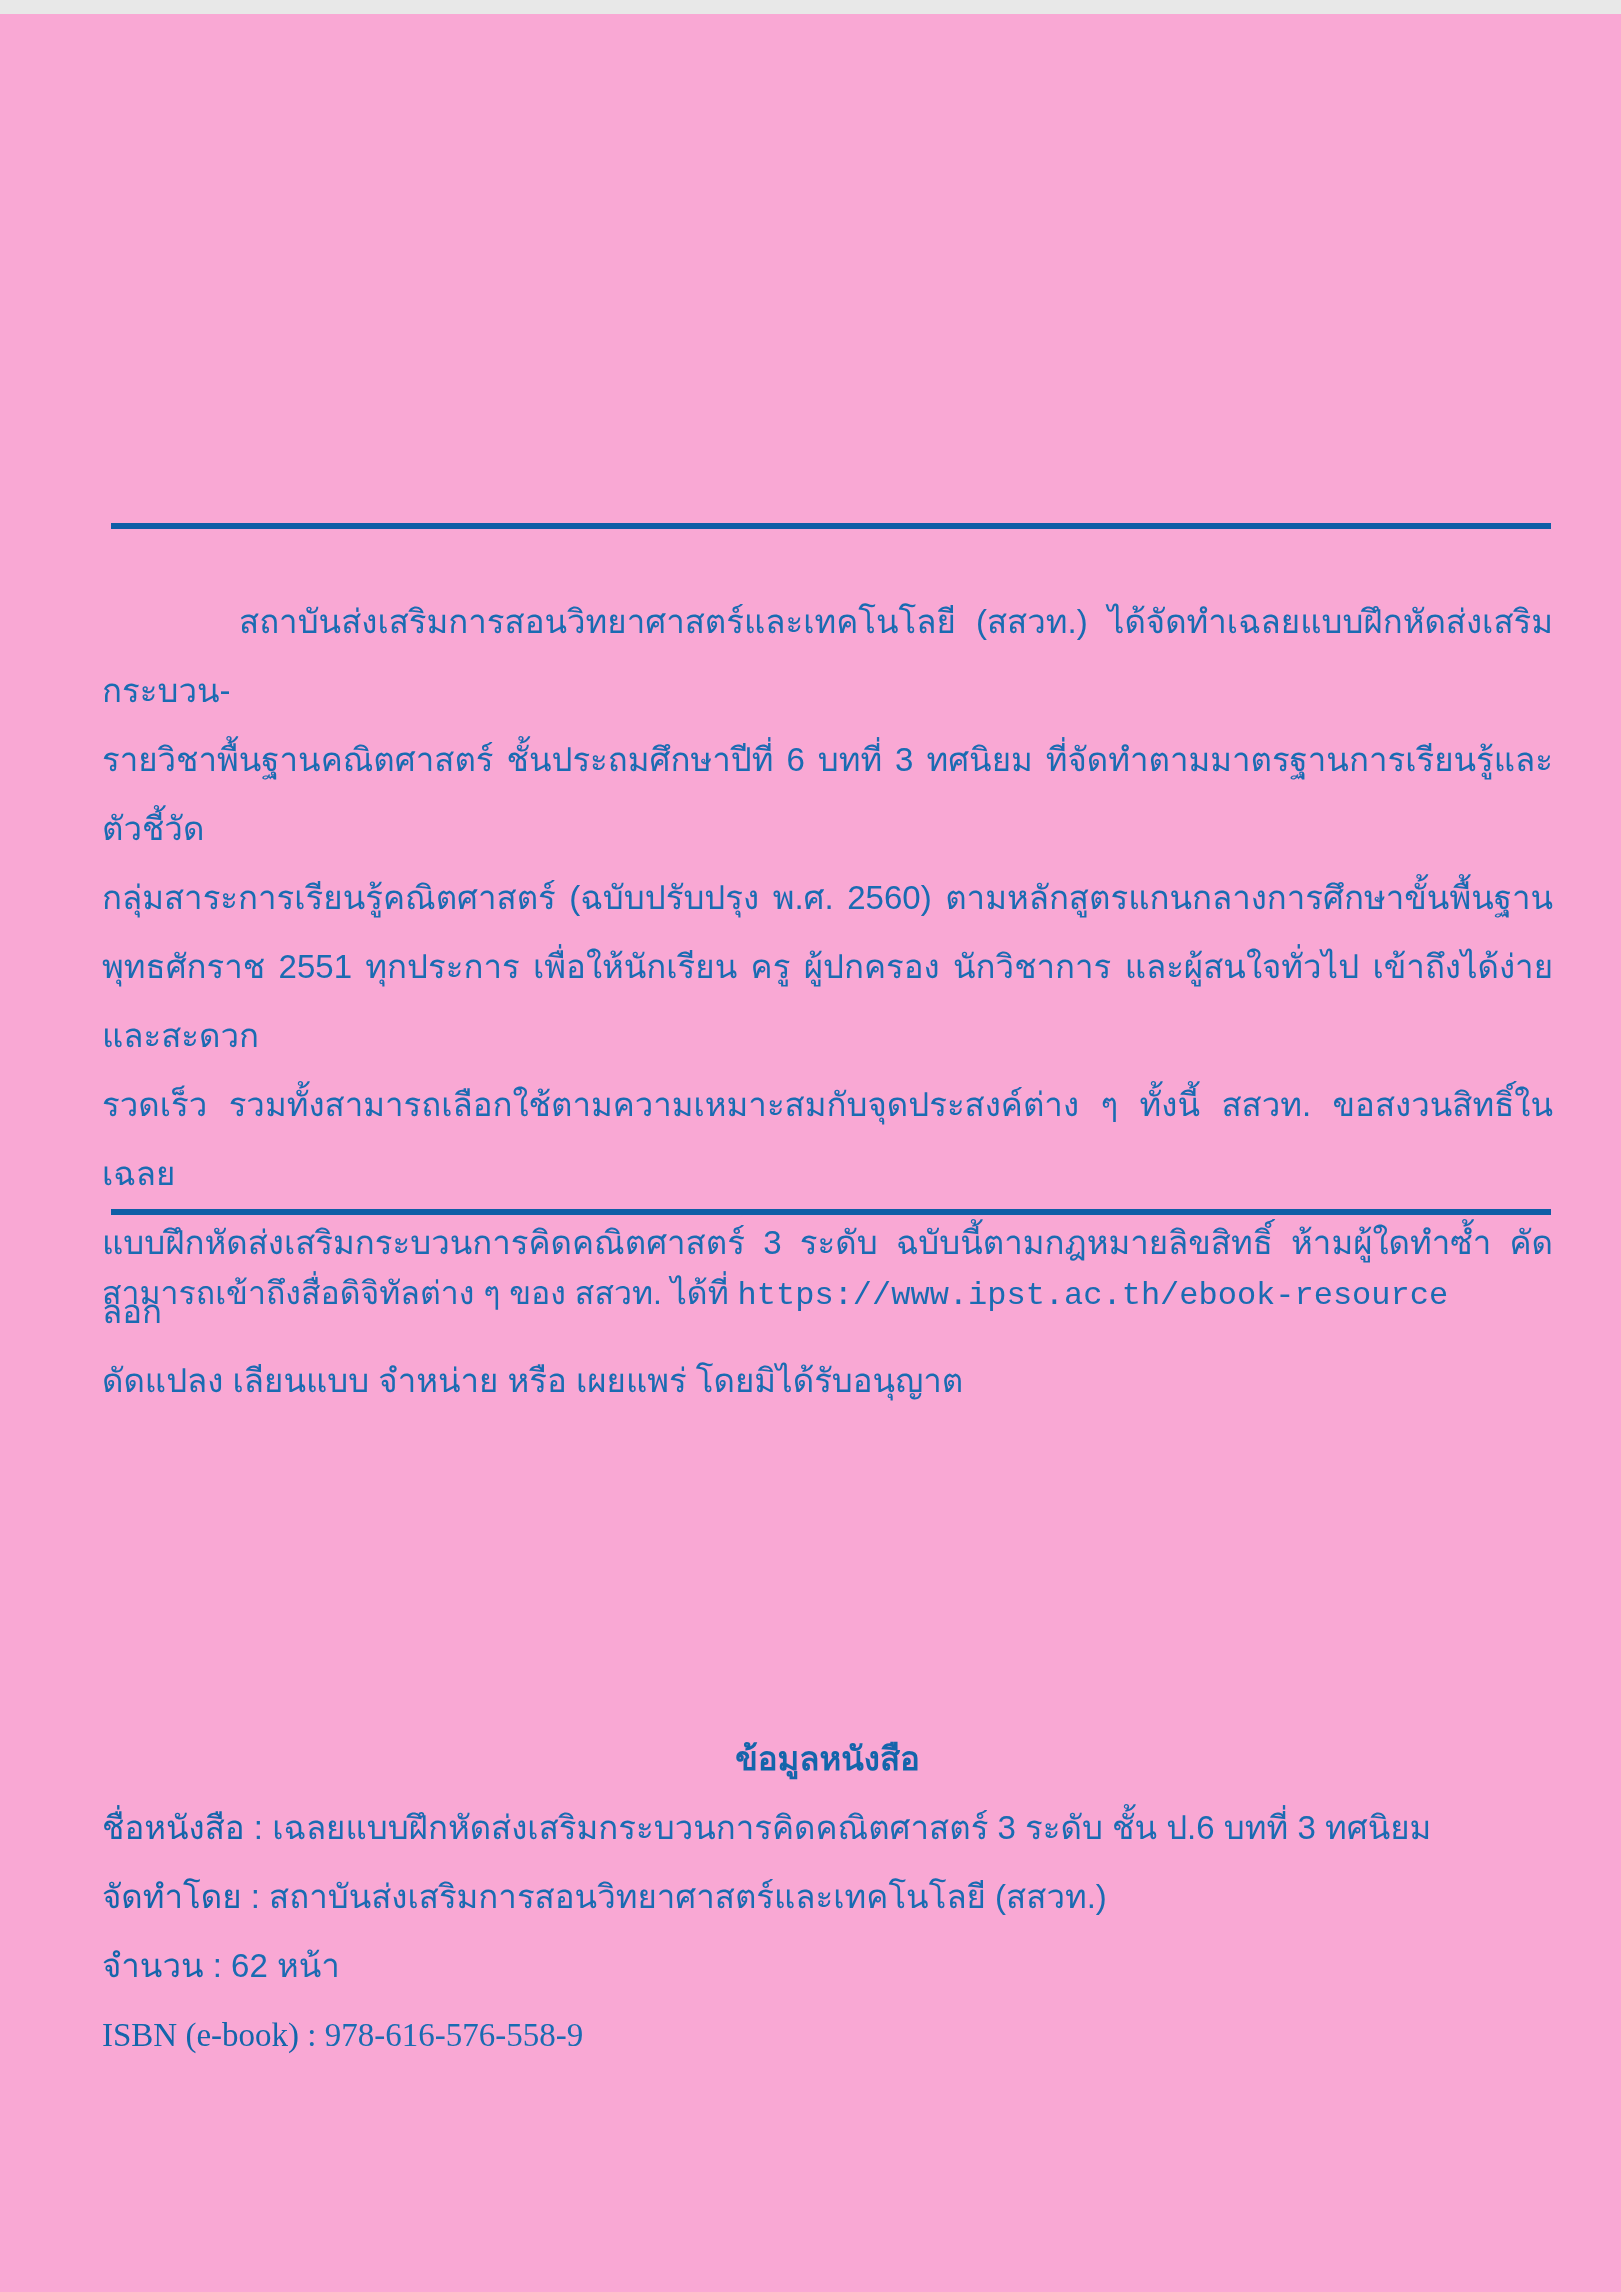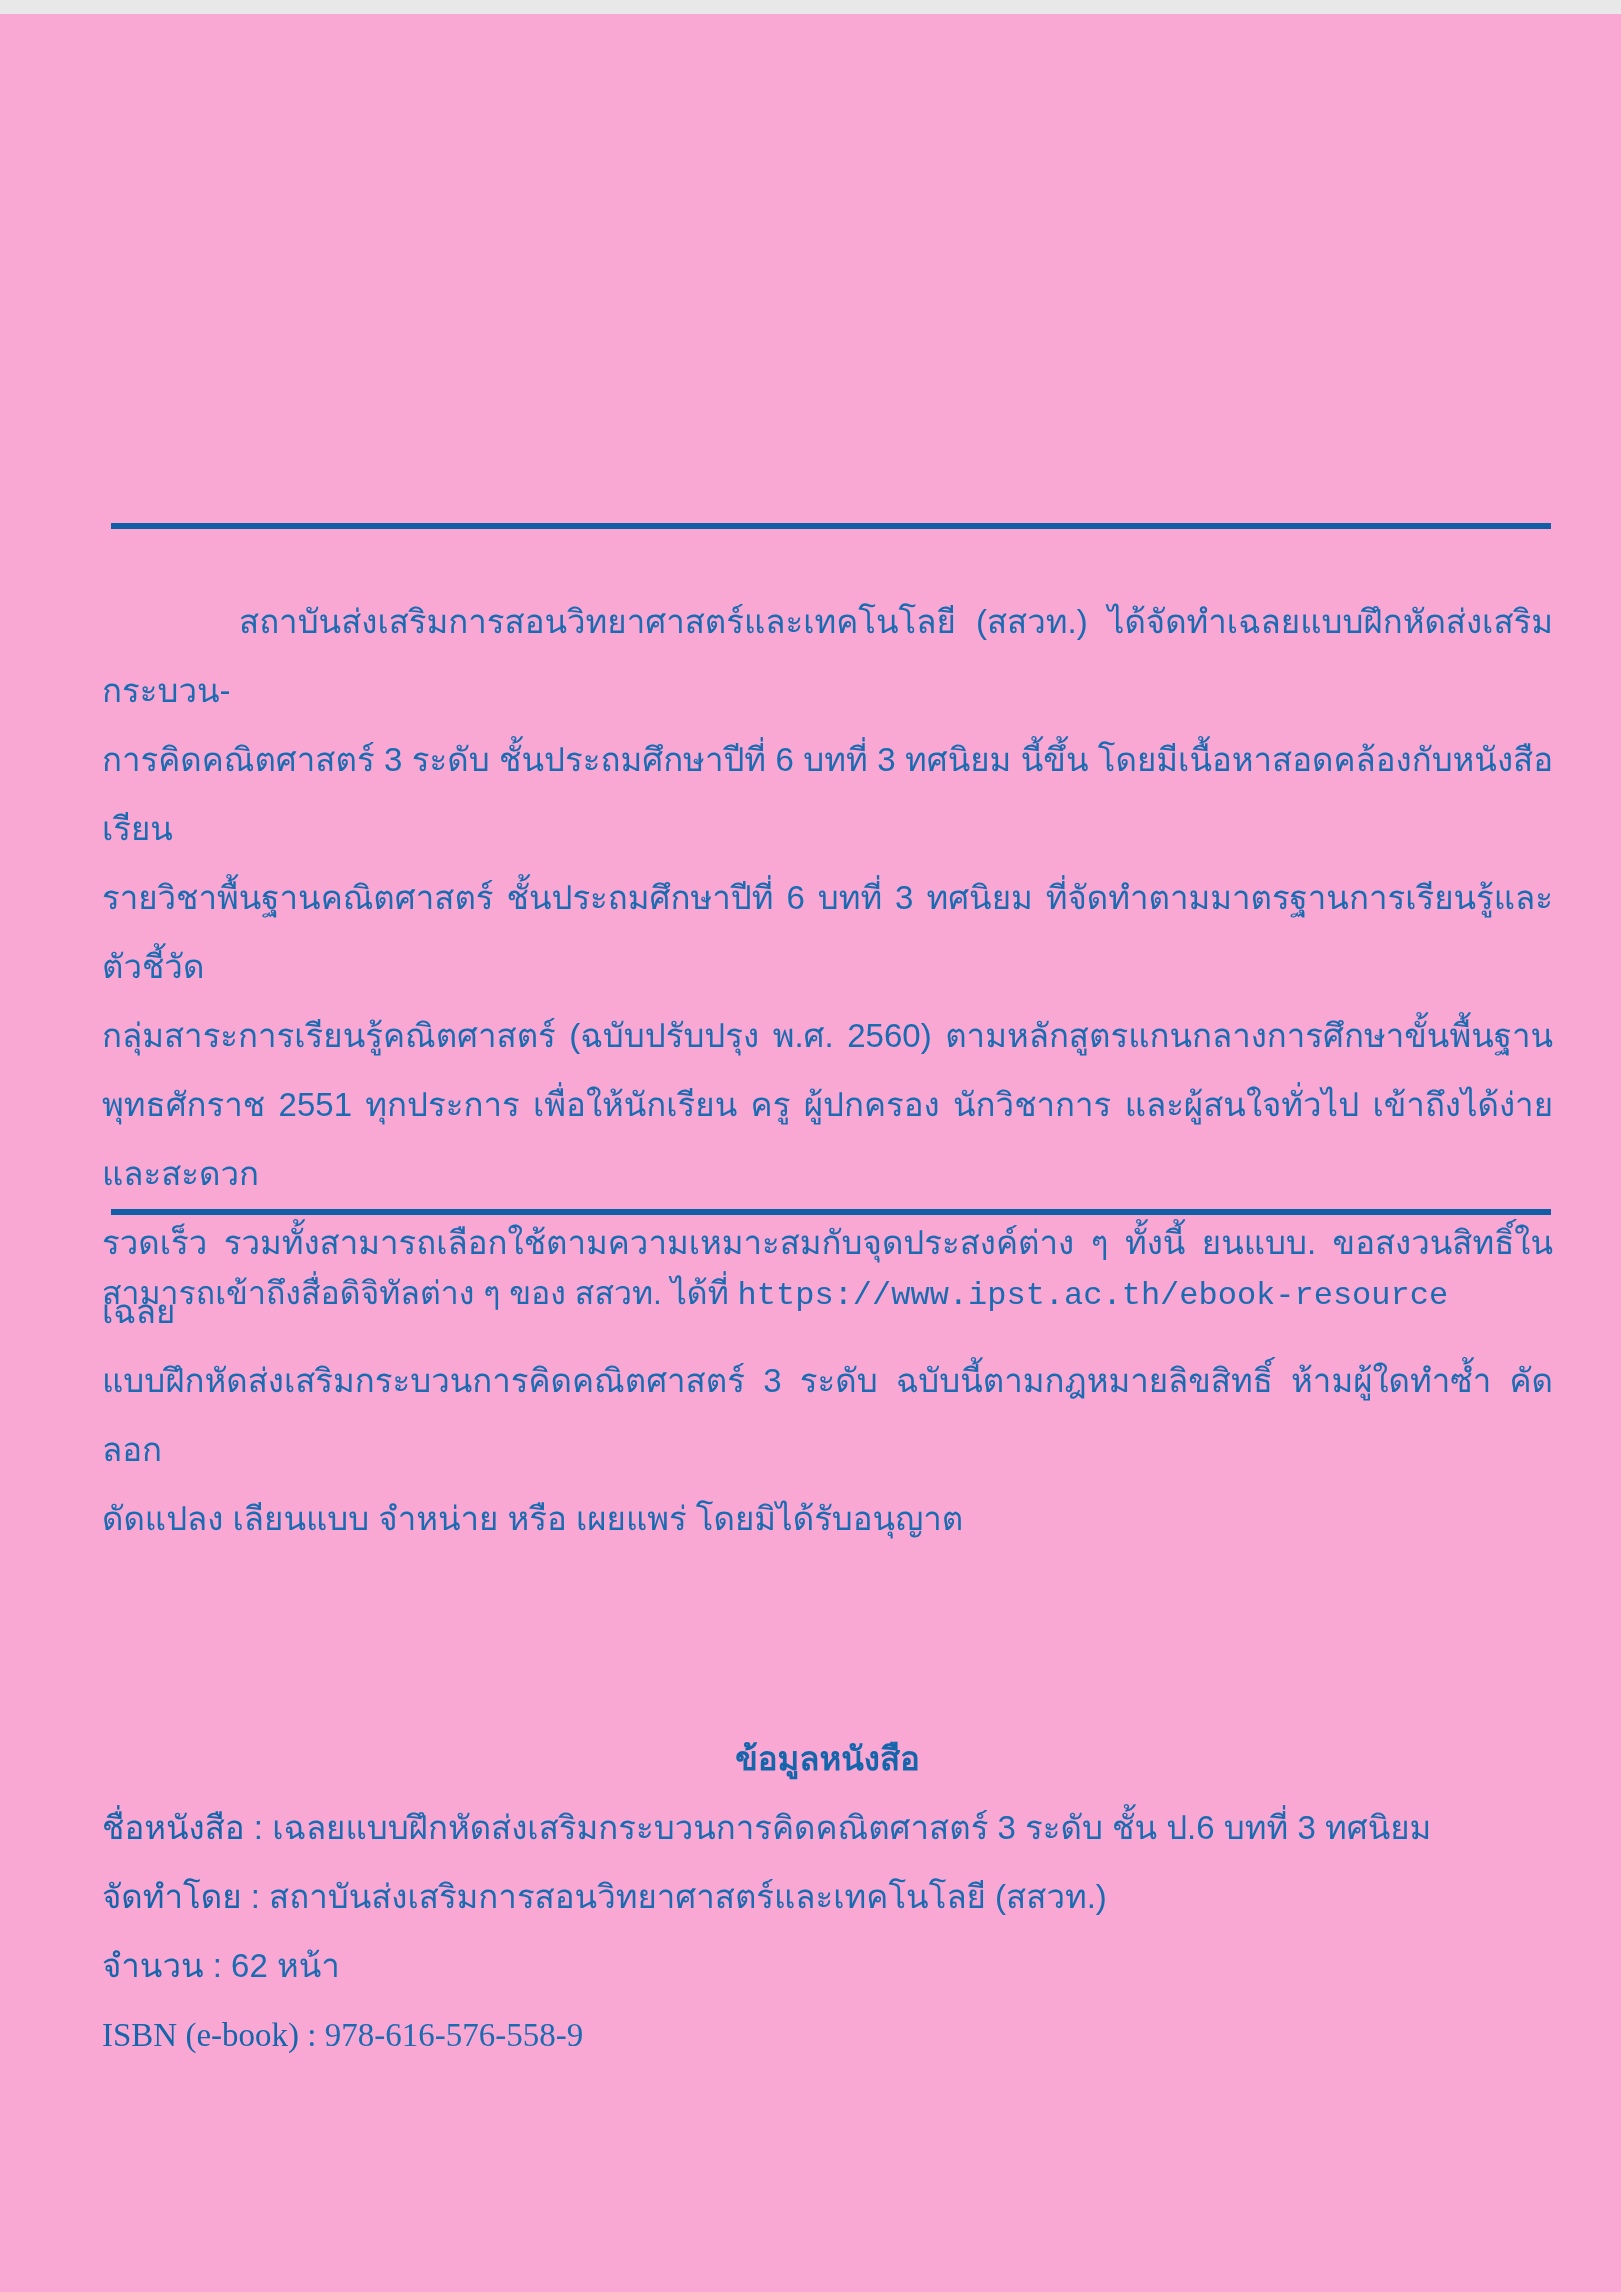--- a/index.html
+++ b/index.html
@@ -79,7 +79,6 @@
 
   <div class="paragraph">
     <div class="pline pline-first">สถาบันส่งเสริมการสอนวิทยาศาสตร์และเทคโนโลยี (สสวท.) ได้จัดทำเฉลยแบบฝึกหัดส่งเสริมกระบวน-</div>
-    <div class="pline">การคิดคณิตศาสตร์ 3 ระดับ ชั้นประถมศึกษาปีที่ 6 บทที่ 3 ทศนิยม นี้ขึ้น โดยมีเนื้อหาสอดคล้องกับหนังสือเรียน</div>
     <div class="pline">รายวิชาพื้นฐานคณิตศาสตร์ ชั้นประถมศึกษาปีที่ 6 บทที่ 3 ทศนิยม ที่จัดทำตามมาตรฐานการเรียนรู้และตัวชี้วัด</div>
     <div class="pline">กลุ่มสาระการเรียนรู้คณิตศาสตร์ (ฉบับปรับปรุง พ.ศ. 2560) ตามหลักสูตรแกนกลางการศึกษาขั้นพื้นฐาน</div>
     <div class="pline">พุทธศักราช 2551 ทุกประการ เพื่อให้นักเรียน ครู ผู้ปกครอง นักวิชาการ และผู้สนใจทั่วไป เข้าถึงได้ง่ายและสะดวก</div>

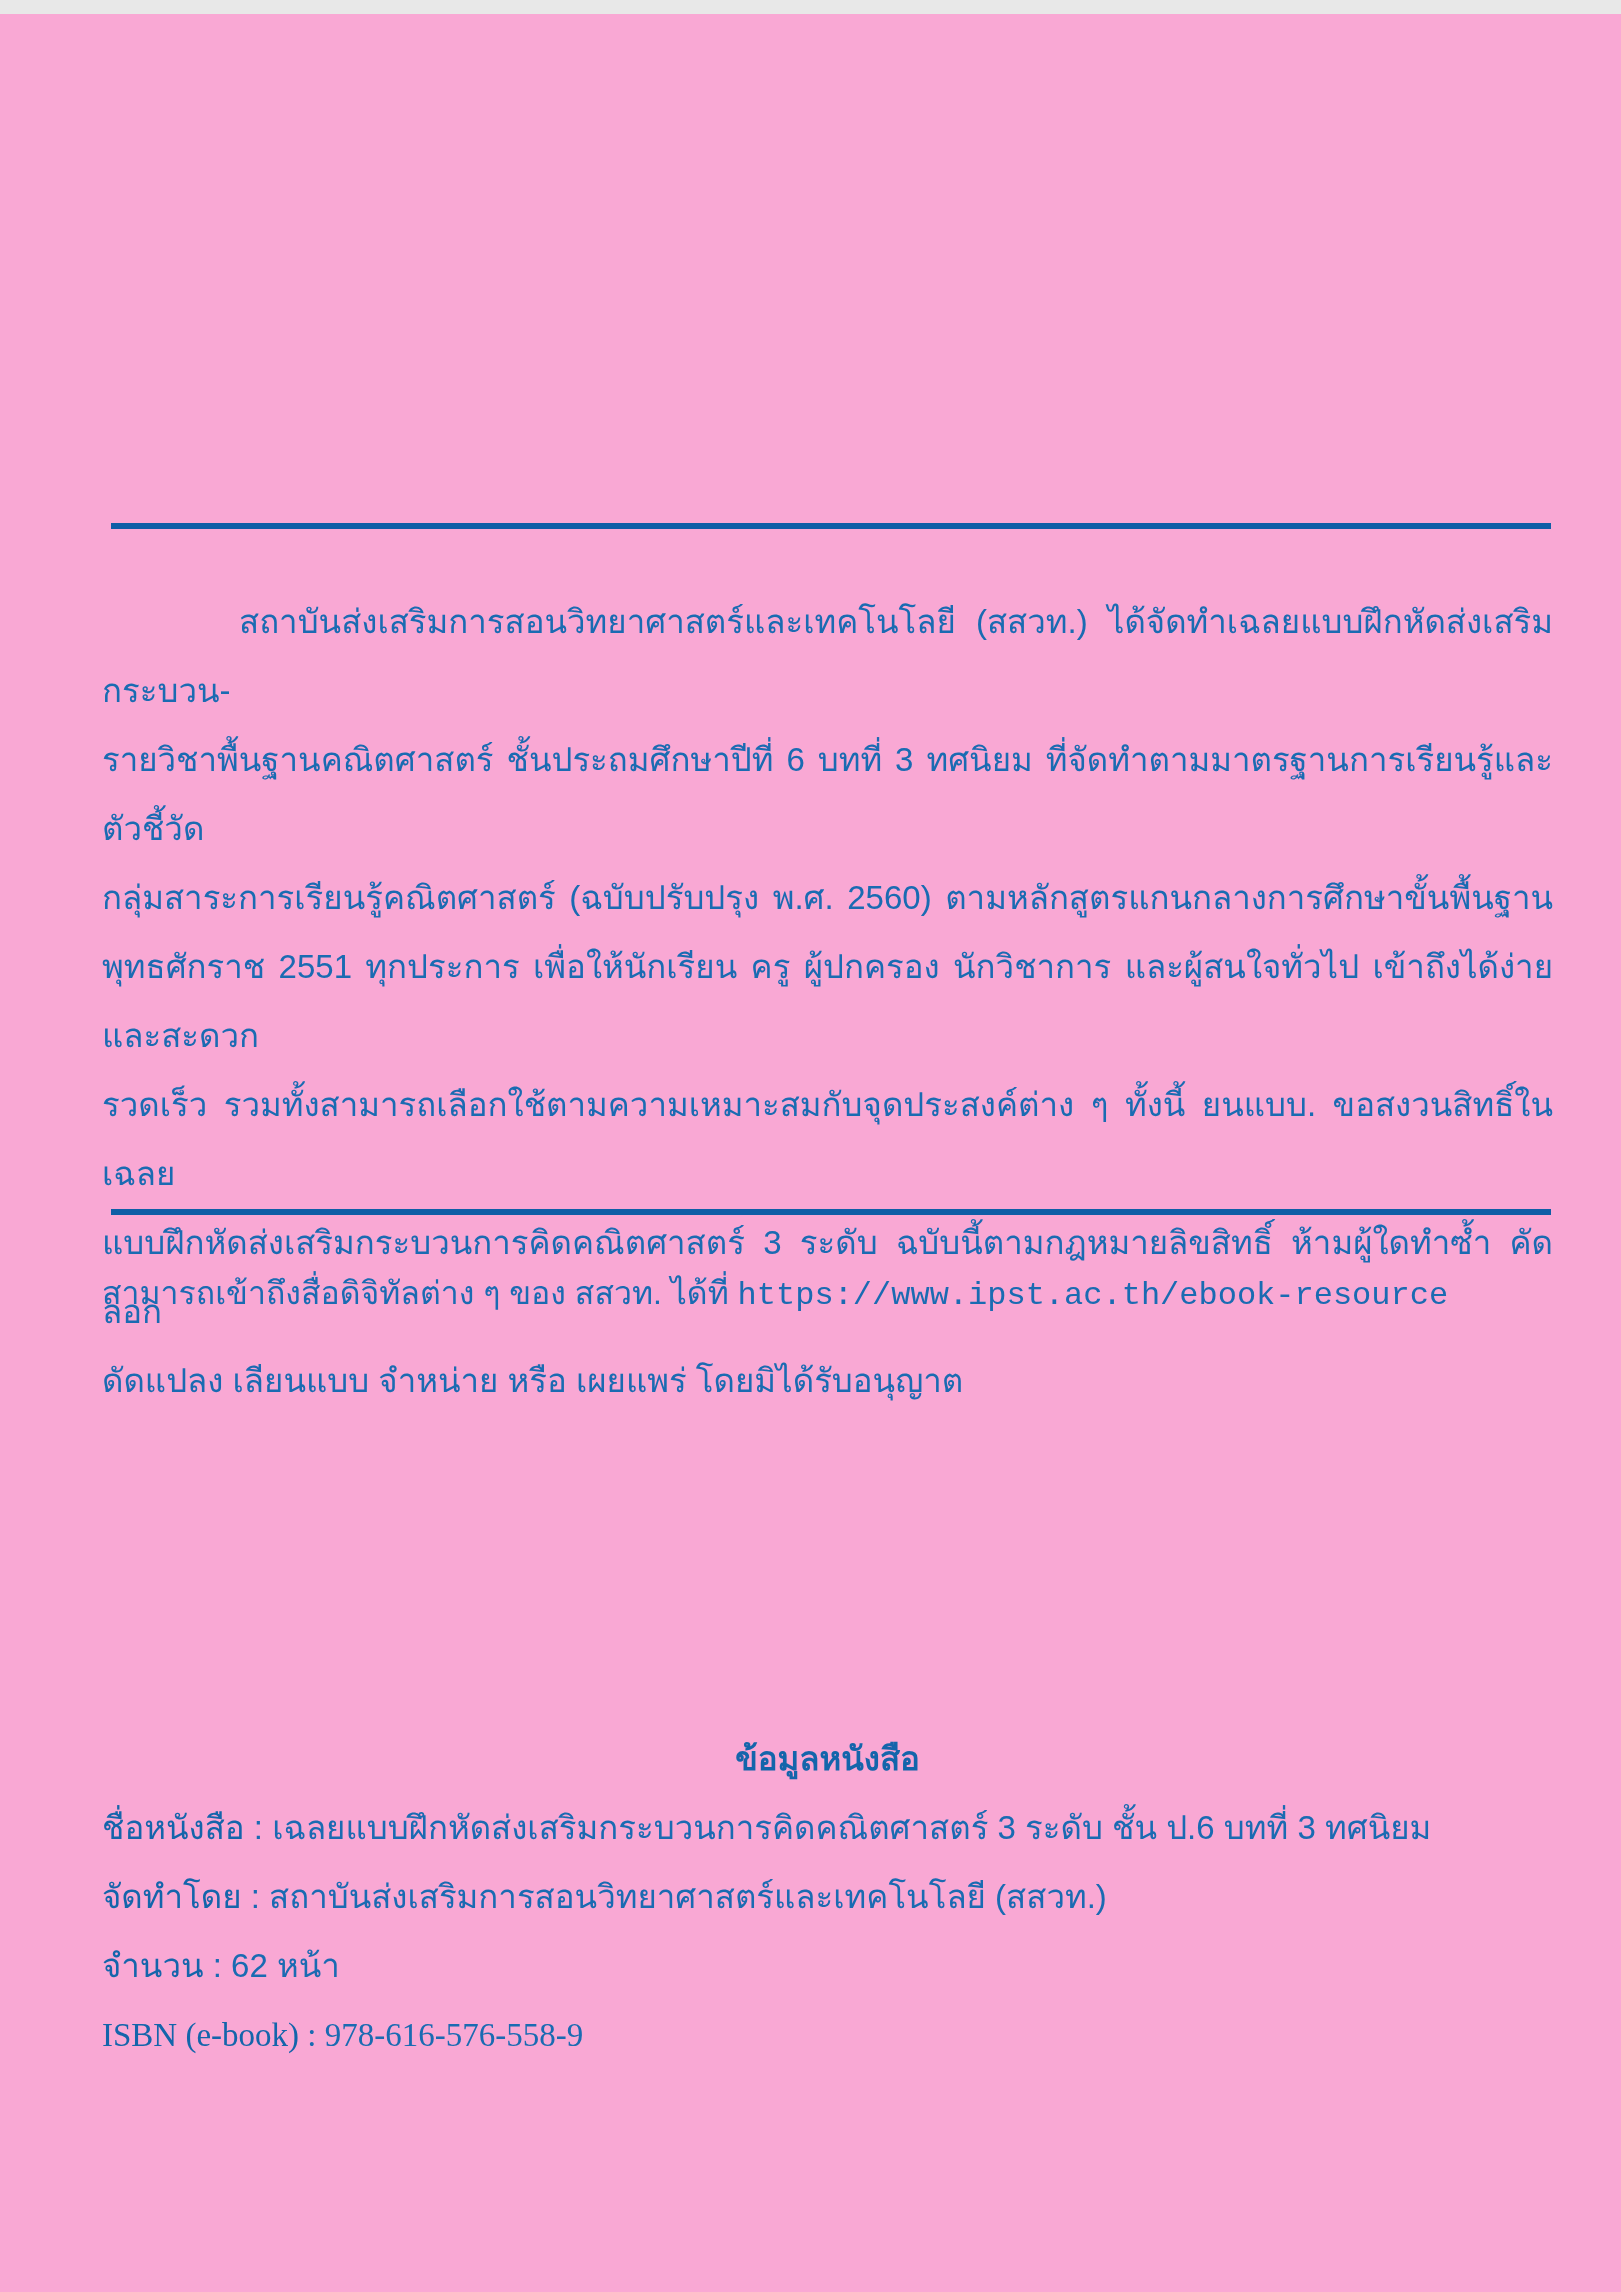--- a/index.html
+++ b/index.html
@@ -82,7 +82,7 @@
     <div class="pline">รายวิชาพื้นฐานคณิตศาสตร์ ชั้นประถมศึกษาปีที่ 6 บทที่ 3 ทศนิยม ที่จัดทำตามมาตรฐานการเรียนรู้และตัวชี้วัด</div>
     <div class="pline">กลุ่มสาระการเรียนรู้คณิตศาสตร์ (ฉบับปรับปรุง พ.ศ. 2560) ตามหลักสูตรแกนกลางการศึกษาขั้นพื้นฐาน</div>
     <div class="pline">พุทธศักราช 2551 ทุกประการ เพื่อให้นักเรียน ครู ผู้ปกครอง นักวิชาการ และผู้สนใจทั่วไป เข้าถึงได้ง่ายและสะดวก</div>
-    <div class="pline">รวดเร็ว รวมทั้งสามารถเลือกใช้ตามความเหมาะสมกับจุดประสงค์ต่าง ๆ ทั้งนี้ ยนแบบ. ขอสงวนสิทธิ์ในเฉลย</div>
+    <div class="pline">รวดเร็ว รวมทั้งสามารถเลือกใช้ตามความเหมาะสมกับจุดประสงค์ต่าง ๆ ทั้งนี้ สสวท. ขอสงวนสิทธิ์ในเฉลย</div>
     <div class="pline">แบบฝึกหัดส่งเสริมกระบวนการคิดคณิตศาสตร์ 3 ระดับ ฉบับนี้ตามกฎหมายลิขสิทธิ์ ห้ามผู้ใดทำซ้ำ คัดลอก</div>
     <div class="pline pline-last">ดัดแปลง เลียนแบบ จำหน่าย หรือ เผยแพร่ โดยมิได้รับอนุญาต</div>
   </div>

